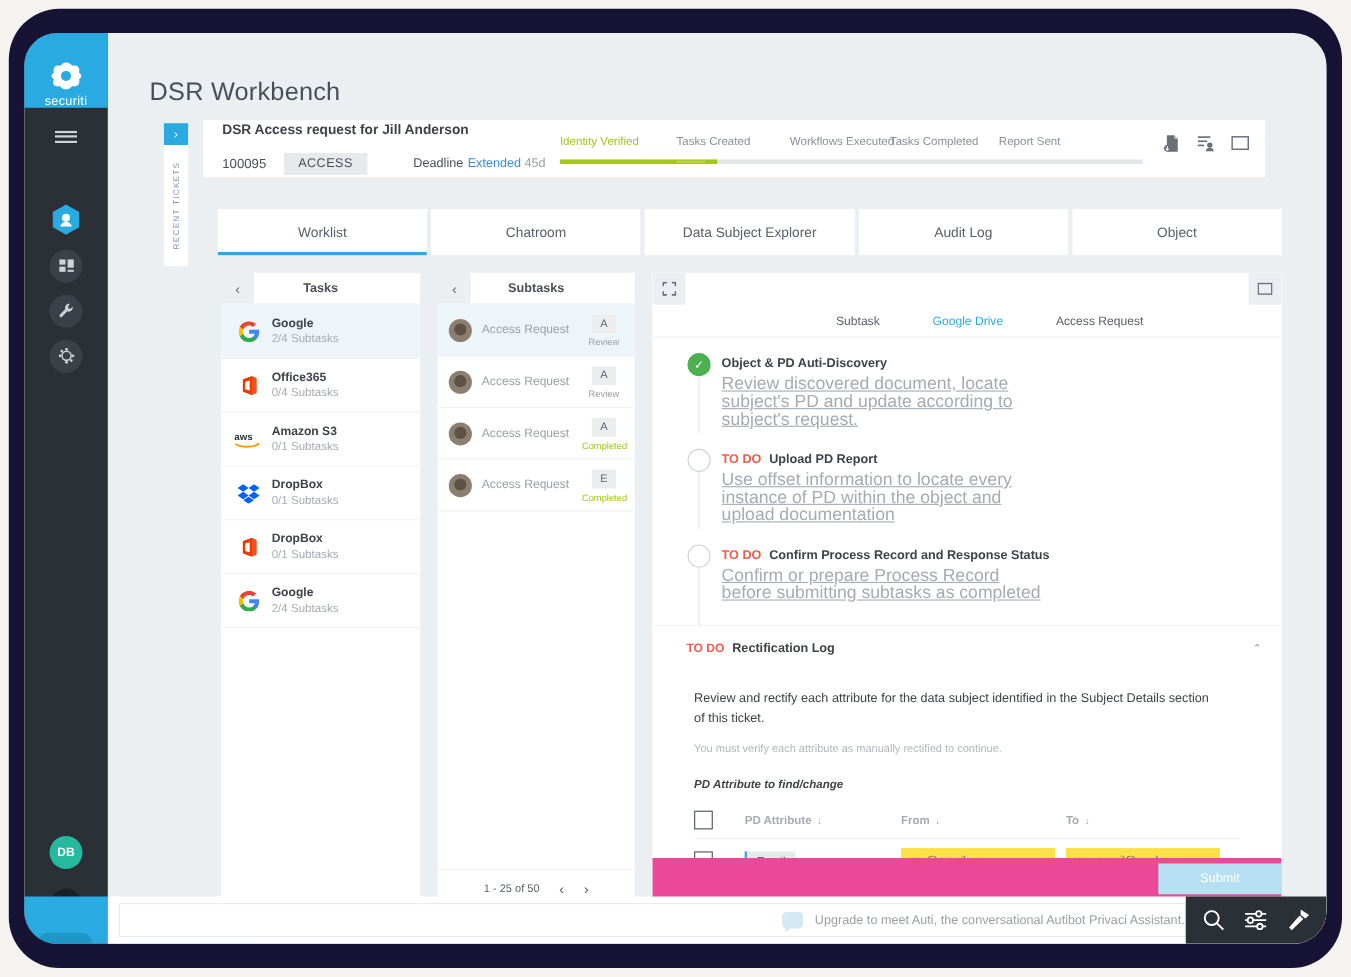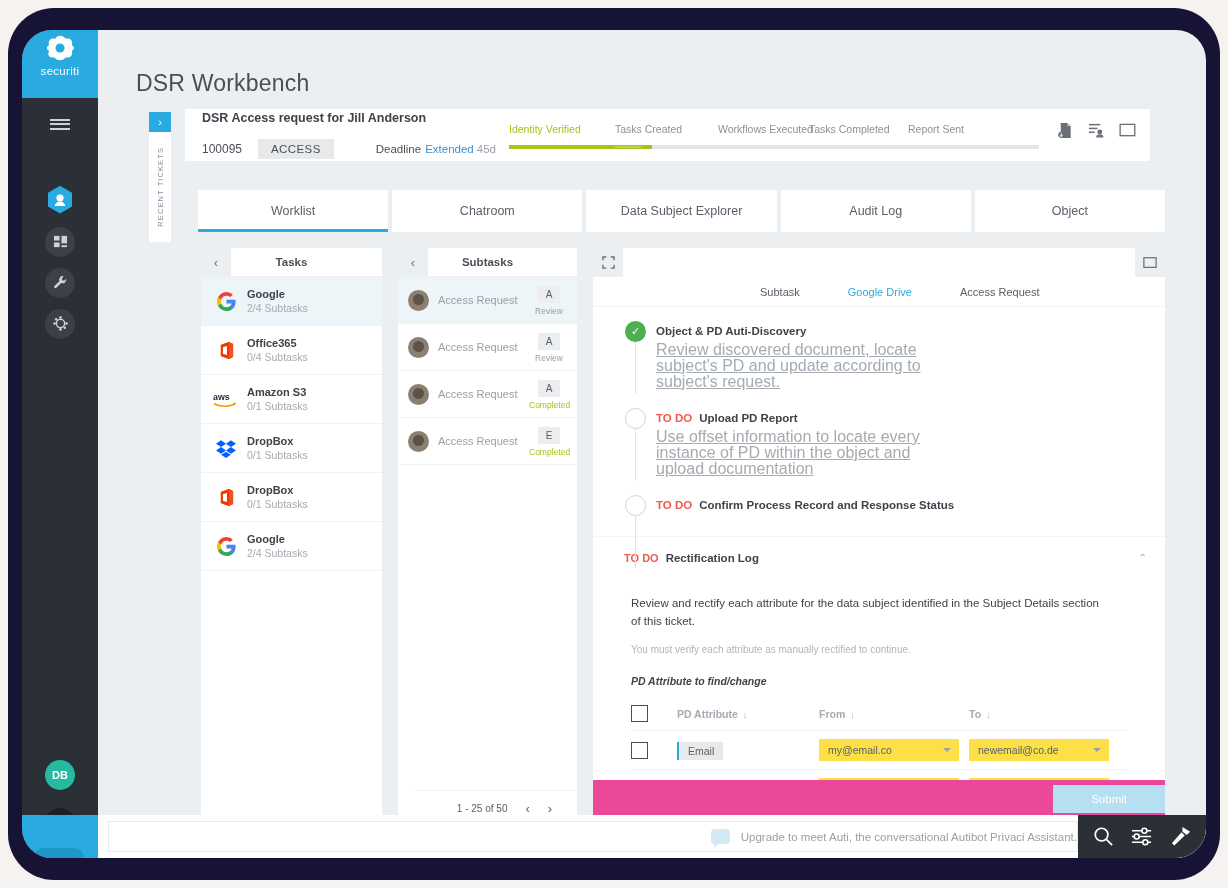--- a/index.html
+++ b/index.html
@@ -31,7 +31,7 @@
   .rail-logo {
     height: 68px; background: #29abe2;
     display: flex; flex-direction: column;
-    align-items: center; justify-content: flex-start;
+    align-items: center; justify-content: flex-end;
     padding-top: 4px;
   }
   .rail-logo .mark { width: 28px; height: 28px; }

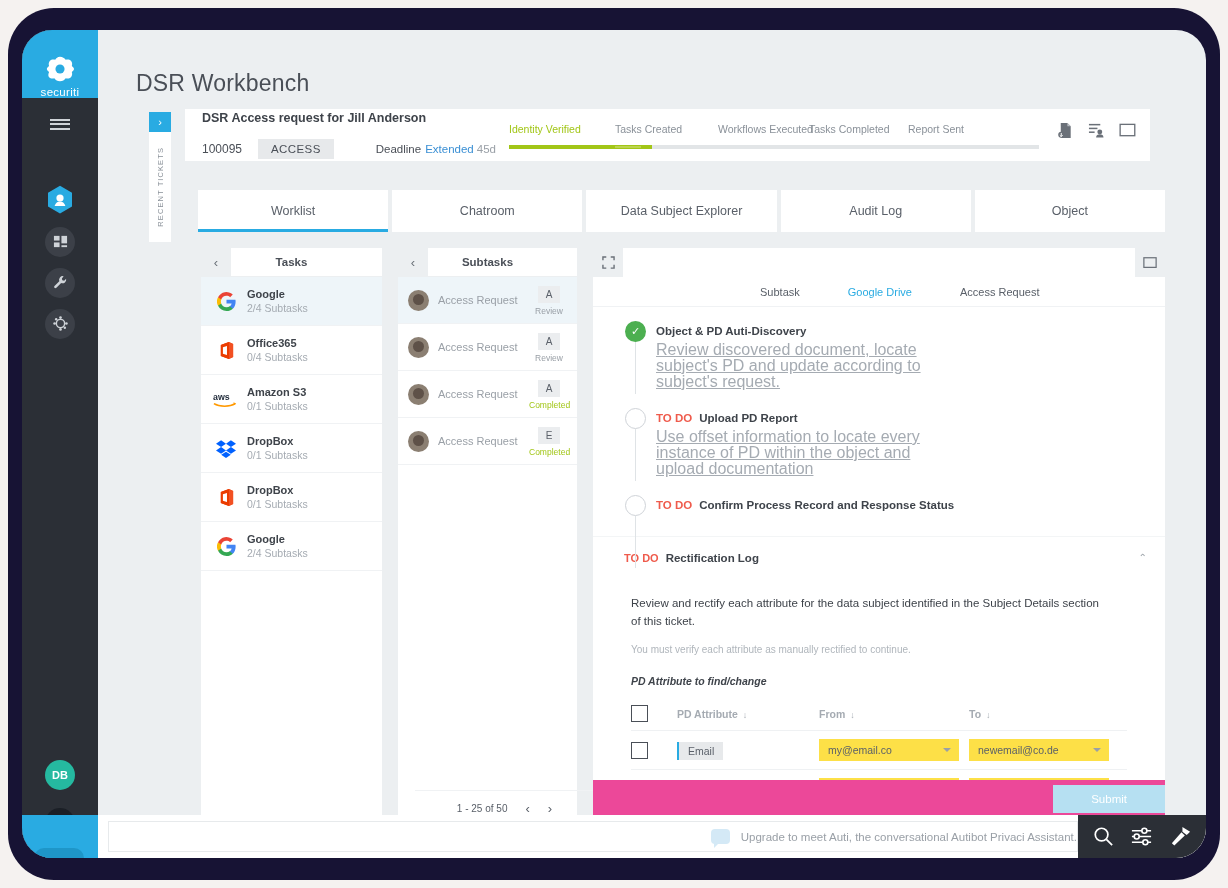--- a/index.html
+++ b/index.html
@@ -669,6 +669,7 @@
           <div class="step-title">
             <span class="todo-tag">TO DO</span><span>Confirm Process Record and Response Status</span>
           </div>
+          <div class="step-desc">Confirm or prepare Process Record before submitting subtasks as completed</div>
         </div>
       </div>
     </div>

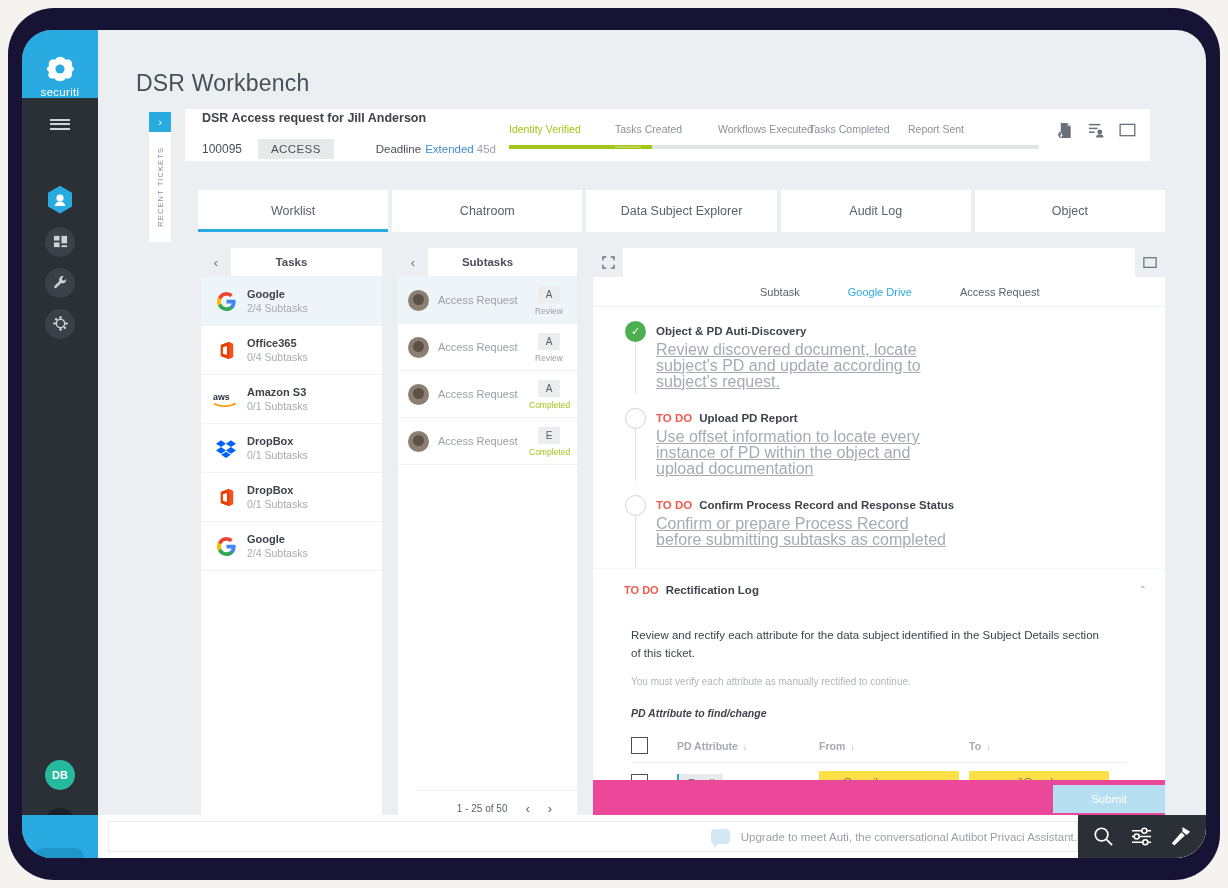--- a/index.html
+++ b/index.html
@@ -216,7 +216,7 @@
   .st-status { font-size: 8.5px; color: #9aa0a7; margin-top: 3px; }
   .st-status.ok { color: #a2c617; }
   .pager {
-    position: absolute; left: 17px; bottom: 0; width: 179px; height: 36px;
+    position: absolute; left: 0; bottom: 0; width: 179px; height: 36px;
     border-top: 1px solid #f0f2f4;
     display: flex; align-items: center; justify-content: center; gap: 18px;
   }

